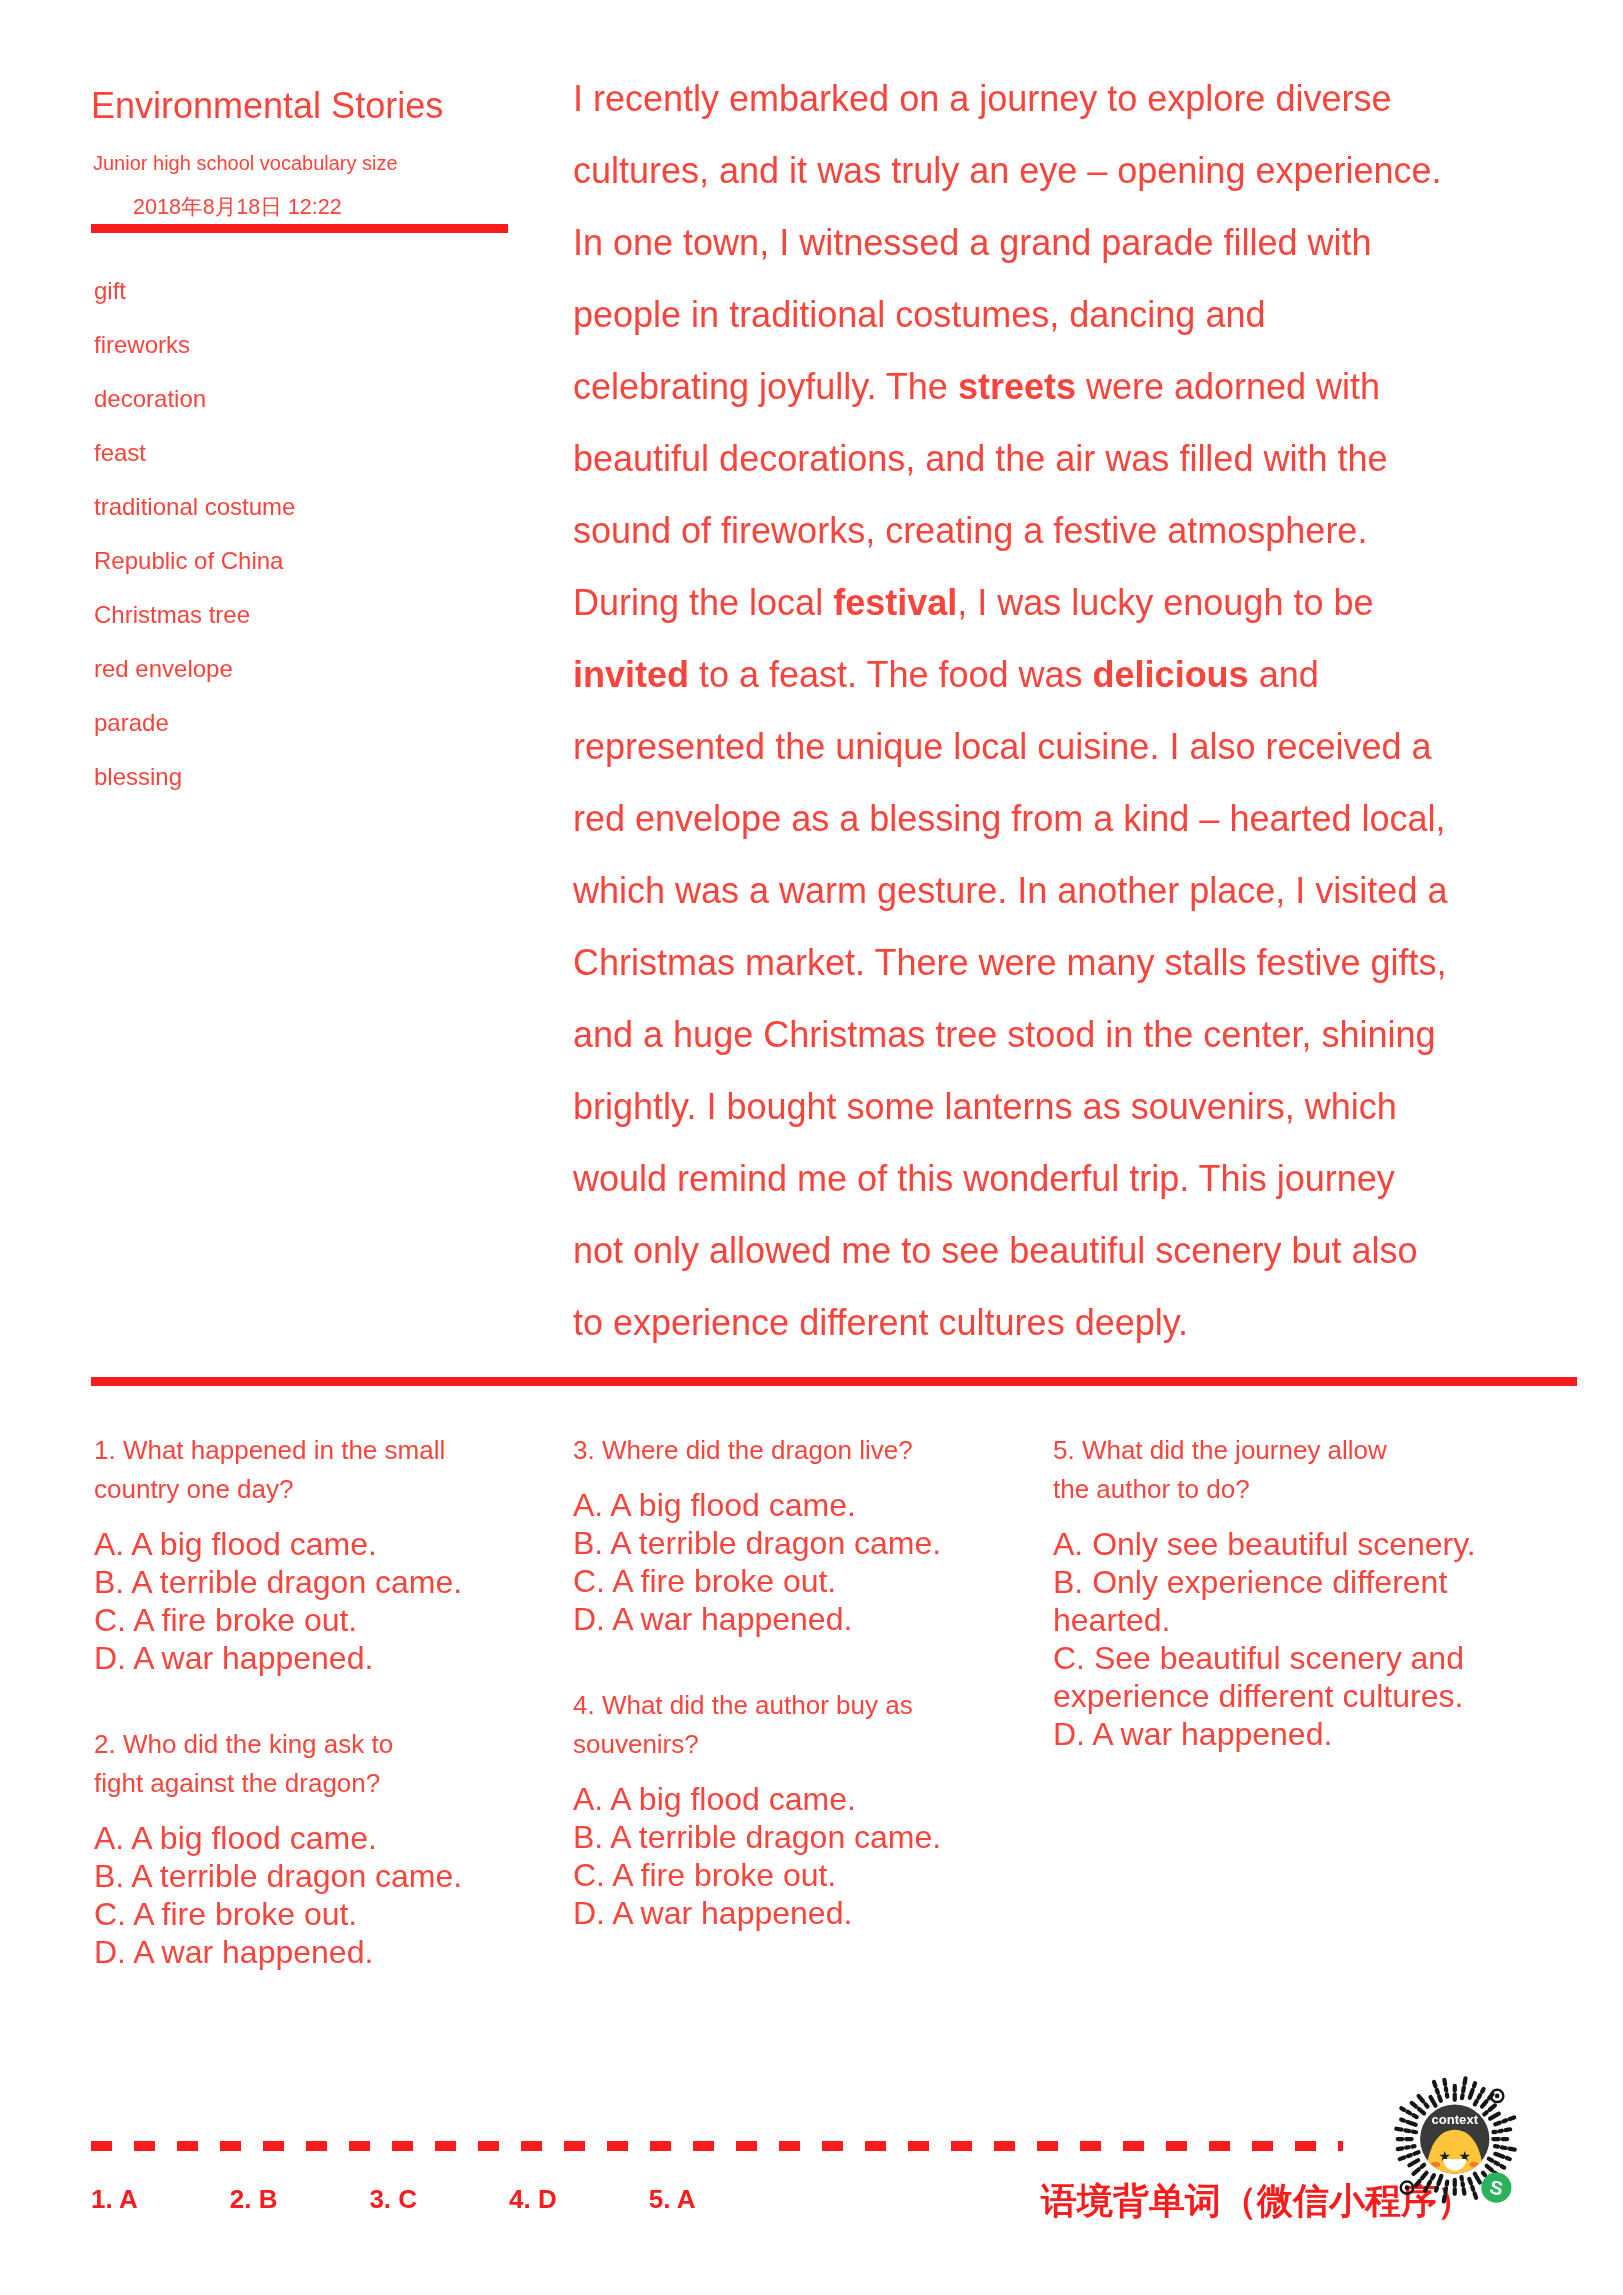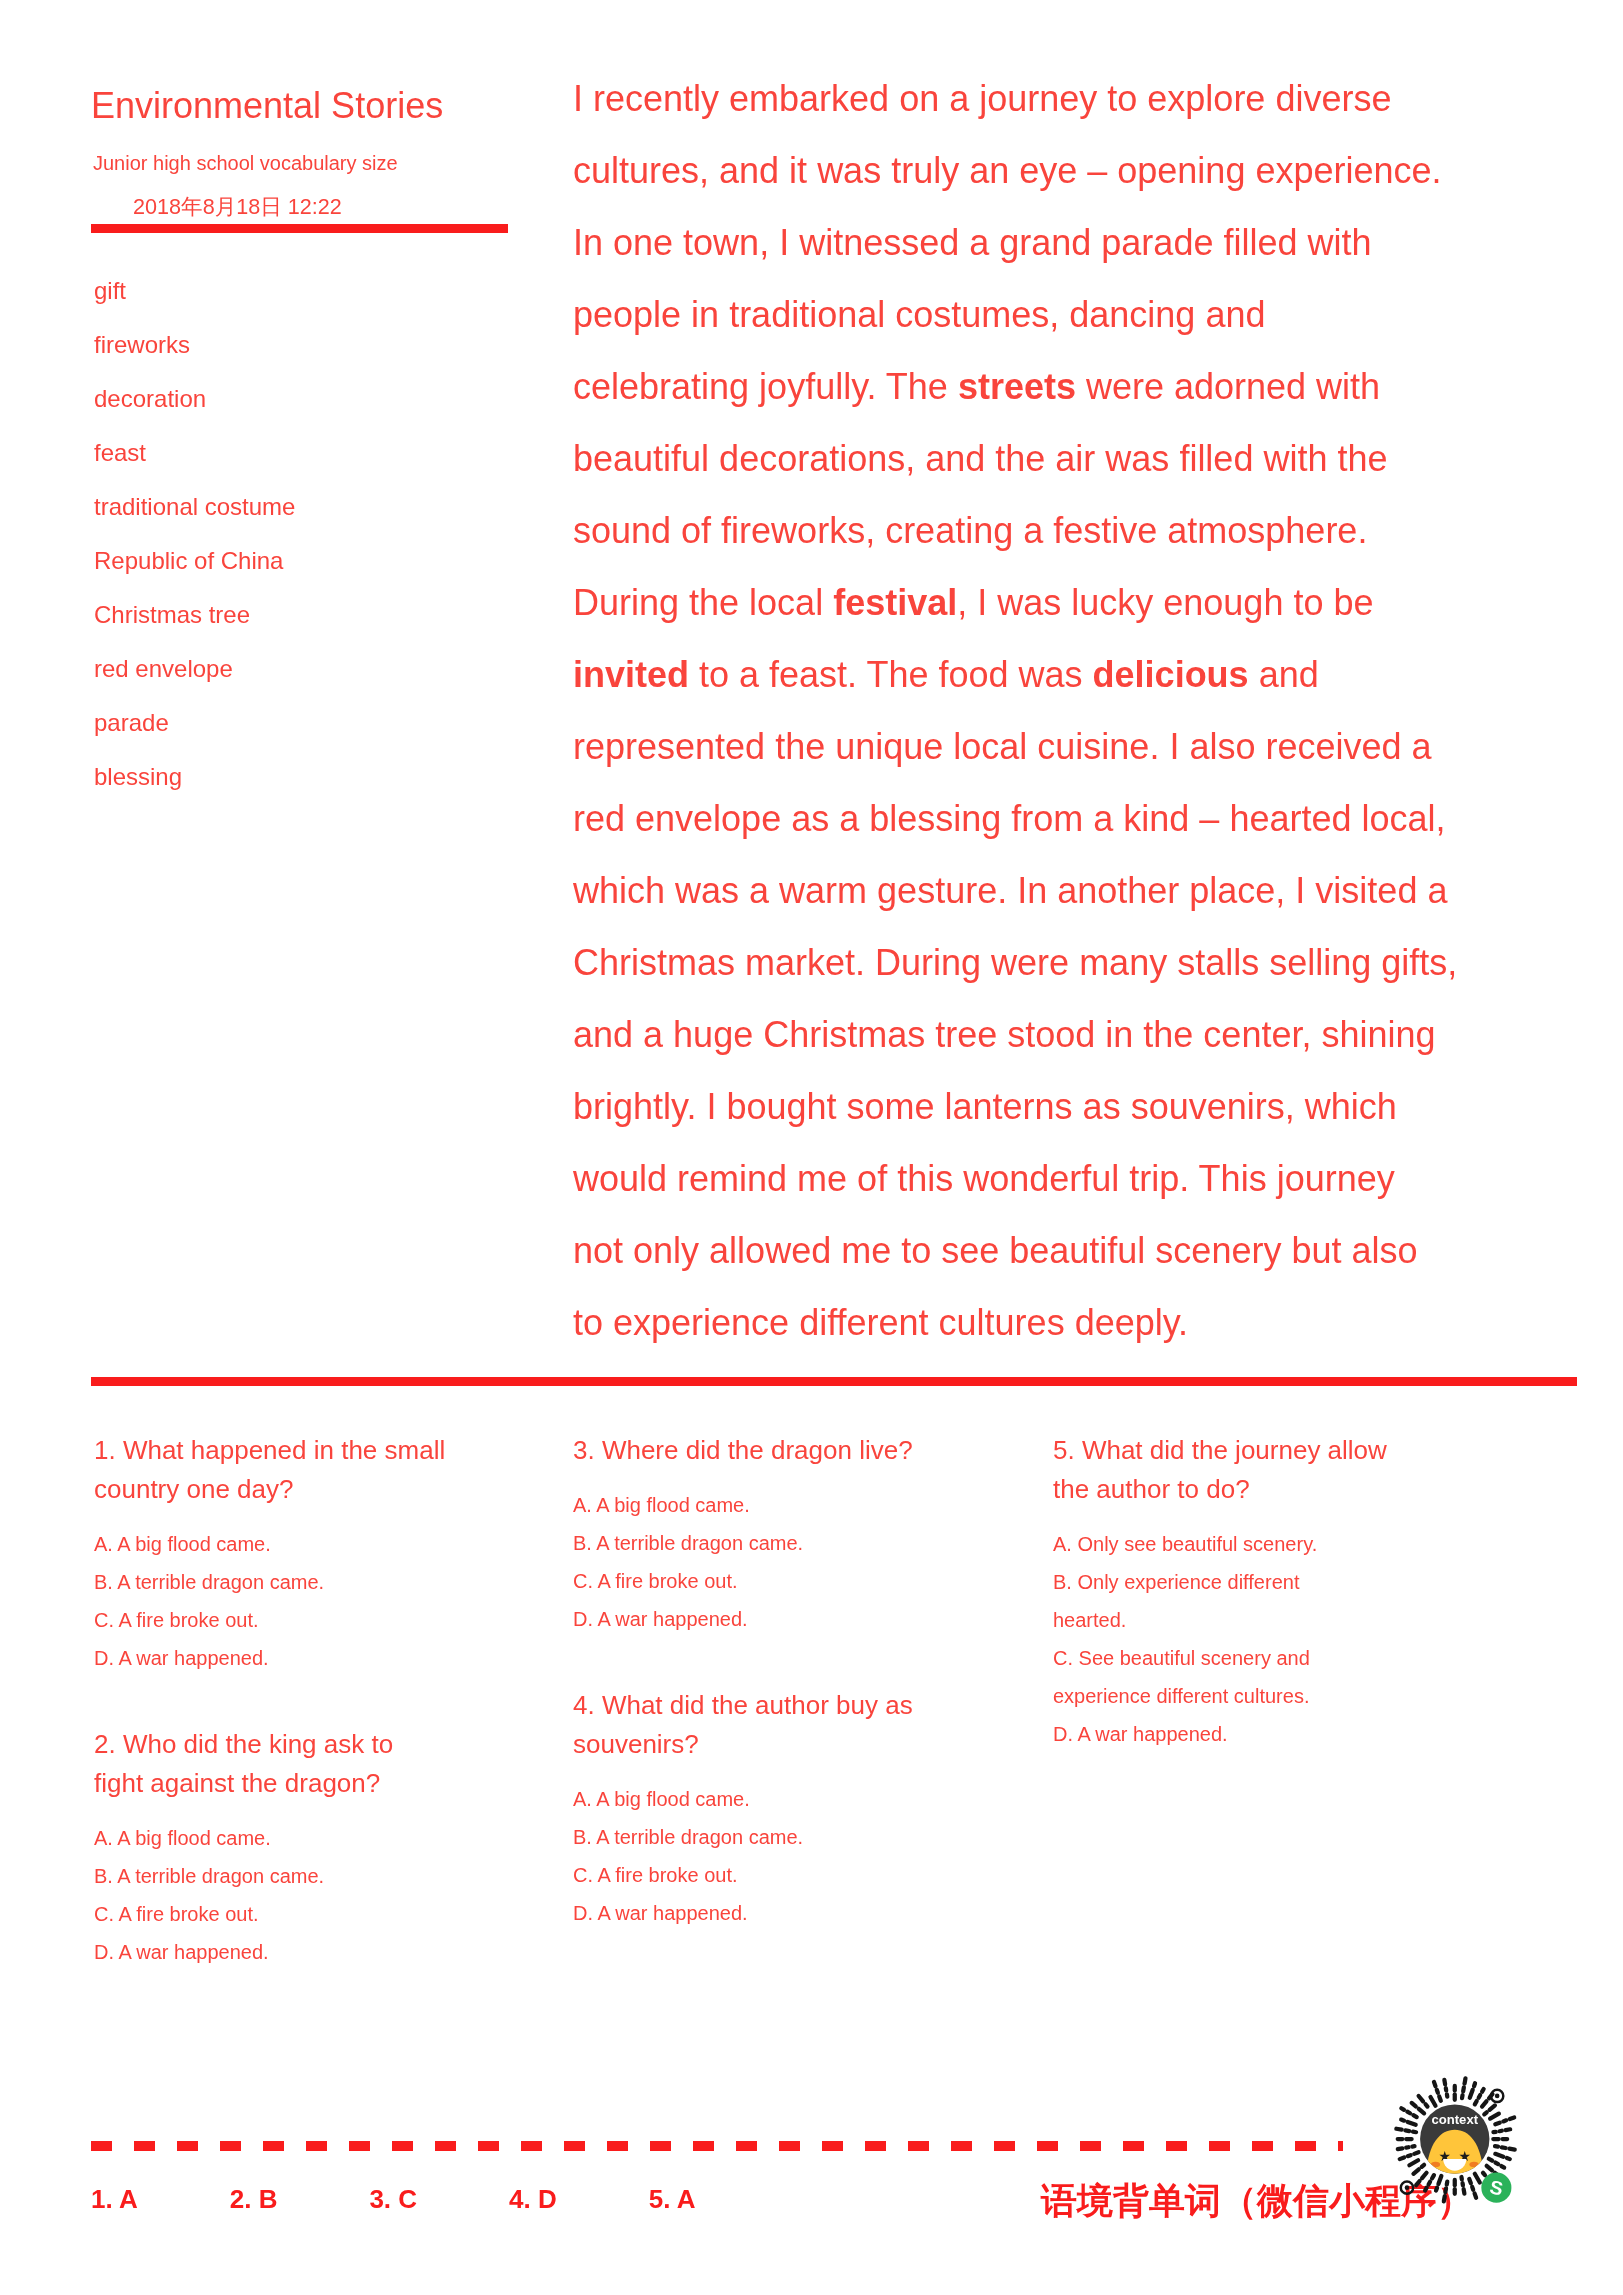--- a/index.html
+++ b/index.html
@@ -69,7 +69,7 @@
       <div class="p-line"><span>represented the unique local cuisine. I also received a</span></div>
       <div class="p-line"><span>red envelope as a blessing from a kind – hearted local,</span></div>
       <div class="p-line"><span>which was a warm gesture. In another place, I visited a</span></div>
-      <div class="p-line"><span>Christmas market. During were many stalls selling gifts,</span></div>
+      <div class="p-line"><span>Christmas market. There were many stalls festive gifts,</span></div>
       <div class="p-line"><span>and a huge Christmas tree stood in the center, shining</span></div>
       <div class="p-line"><span>brightly. I bought some lanterns as souvenirs, which</span></div>
       <div class="p-line"><span>would remind me of this wonderful trip. This journey</span></div>

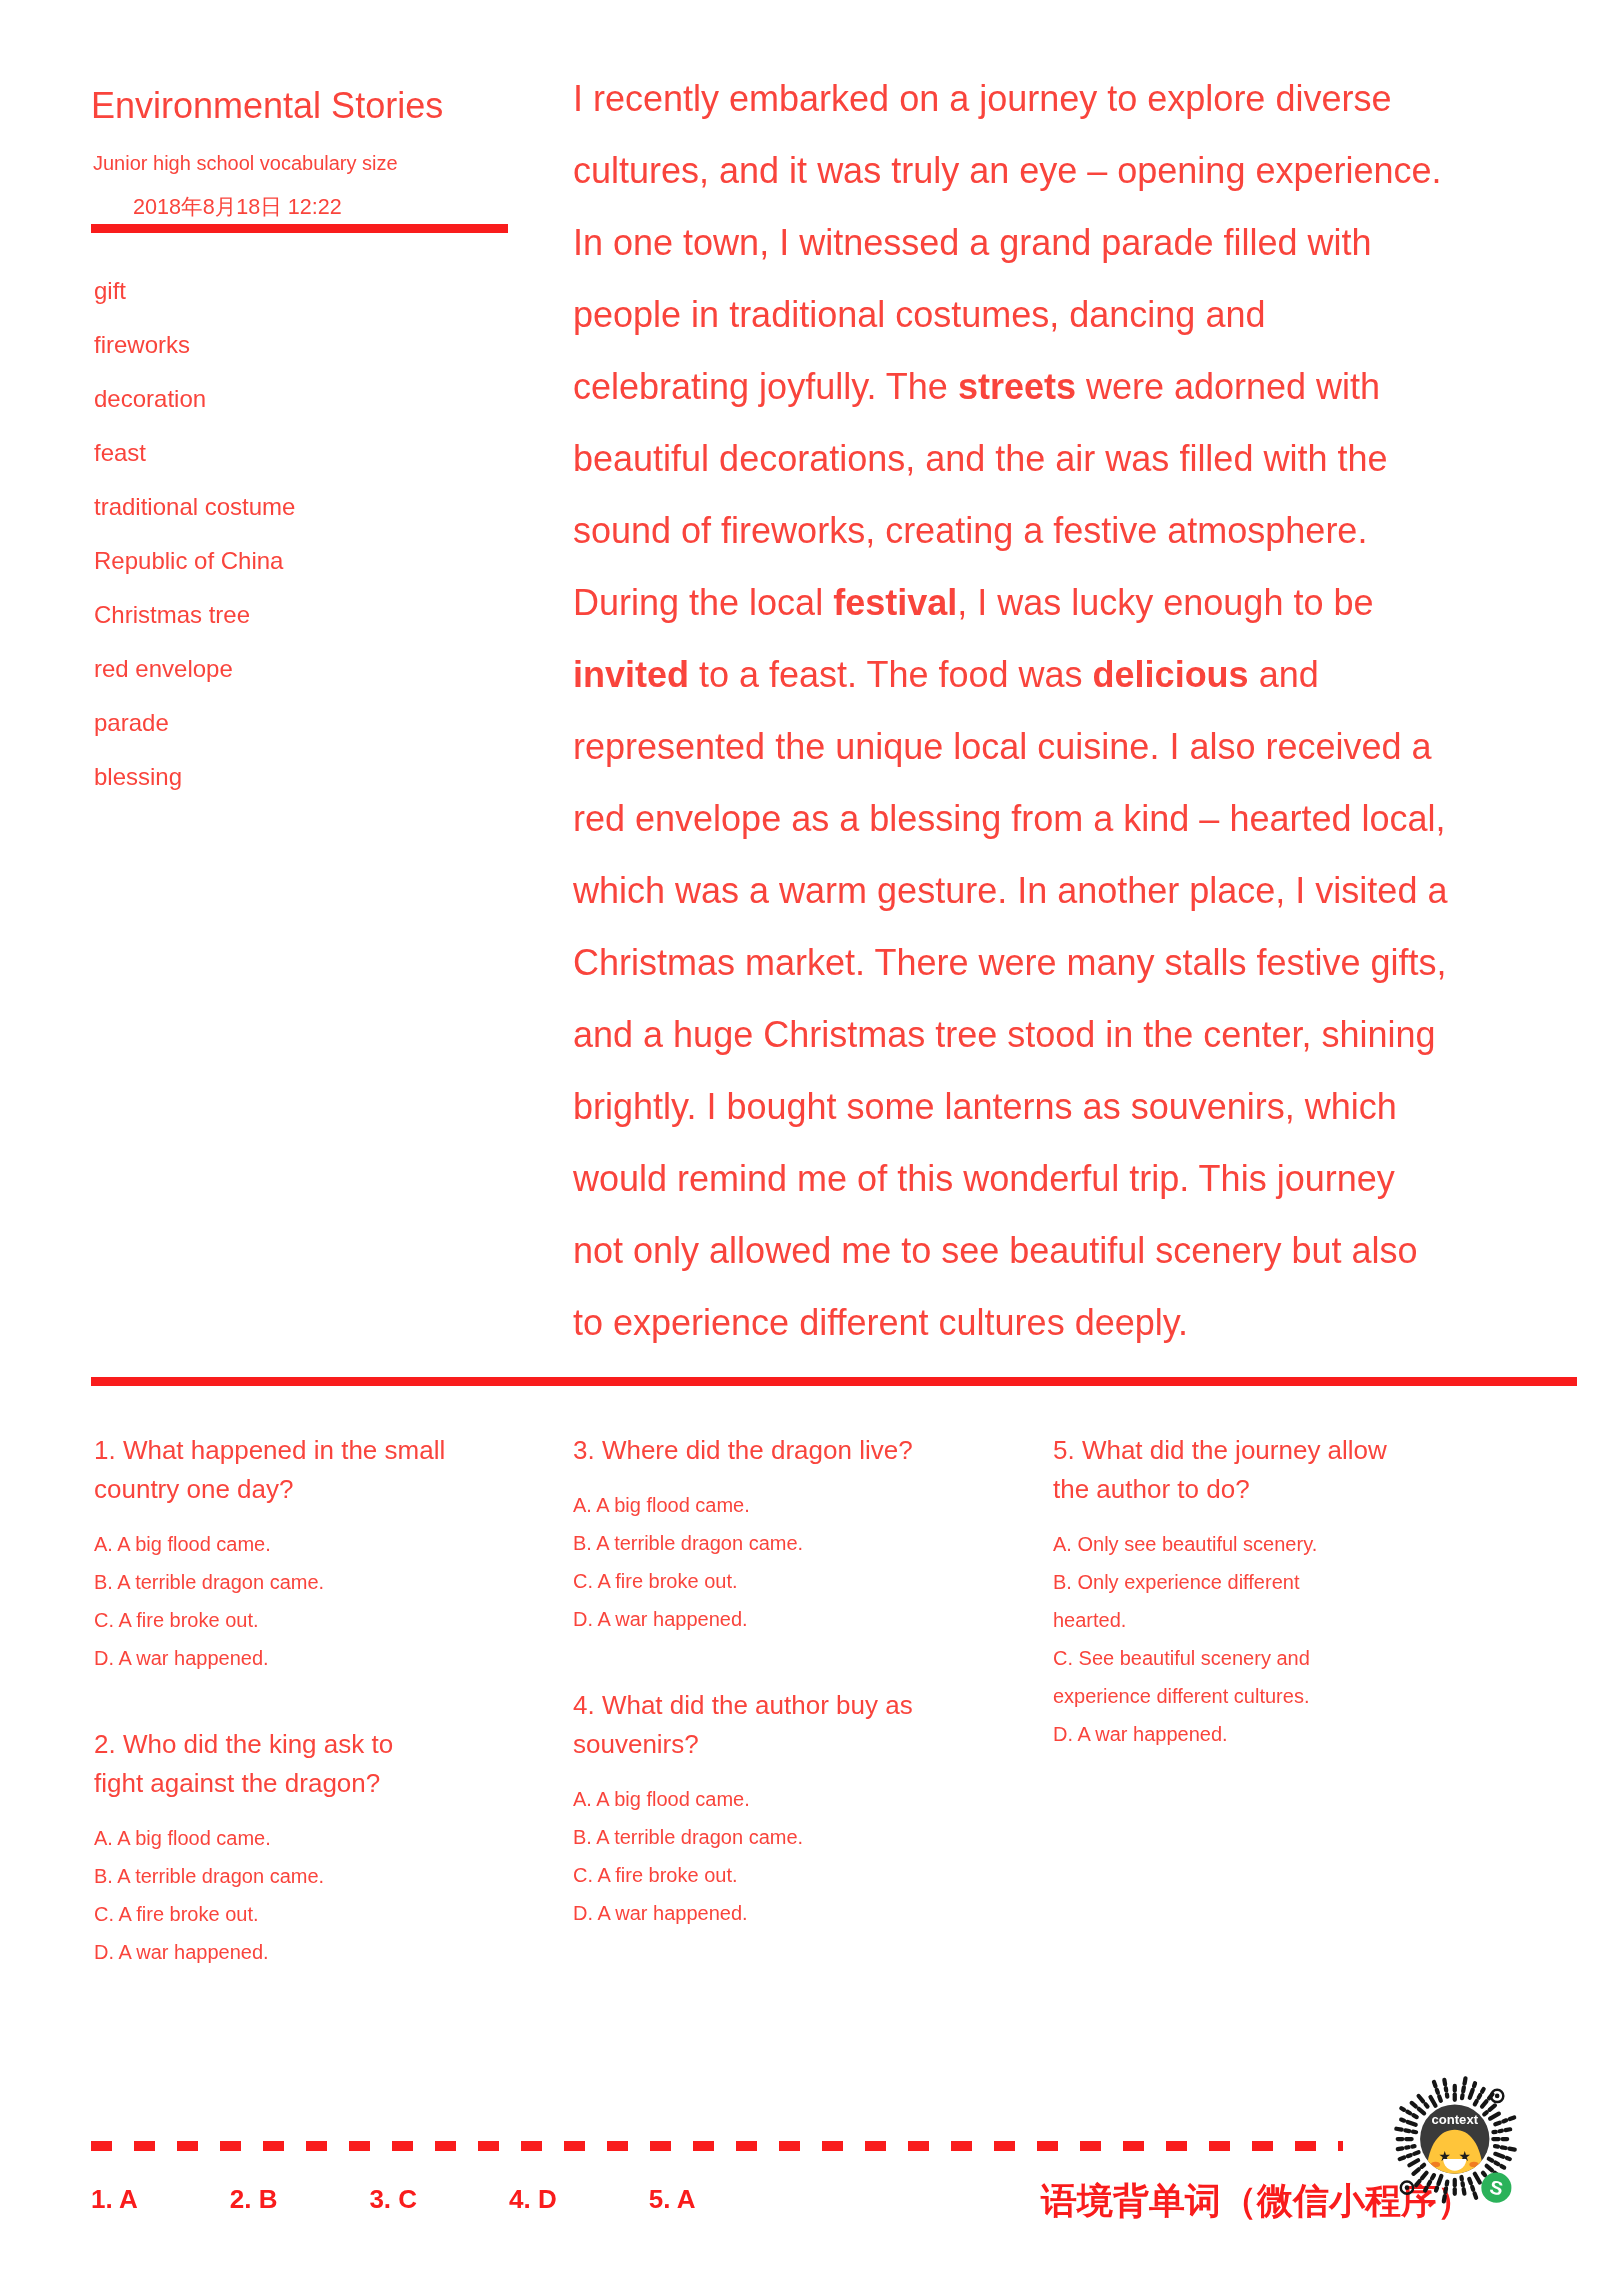--- a/index.html
+++ b/index.html
@@ -23,7 +23,7 @@
   .qcol{top:1431px;width:417px;color:var(--text-red);}
   .qc1{left:94px;} .qc2{left:573px;} .qc3{left:1053px;}
   .qhead{font-size:26px;font-weight:400;line-height:39px;margin-bottom:16px;}
-  .opt div{font-size:20px;line-height:38px;white-space:nowrap;}
+  .opt div{font-size:32px;line-height:38px;white-space:nowrap;}
   .qblock.mt{margin-top:48px;}
   .dash-line{left:91px;top:2141px;width:1252px;height:10px;
     background:repeating-linear-gradient(90deg,var(--accent-red) 0 21px,transparent 21px 43px);}

